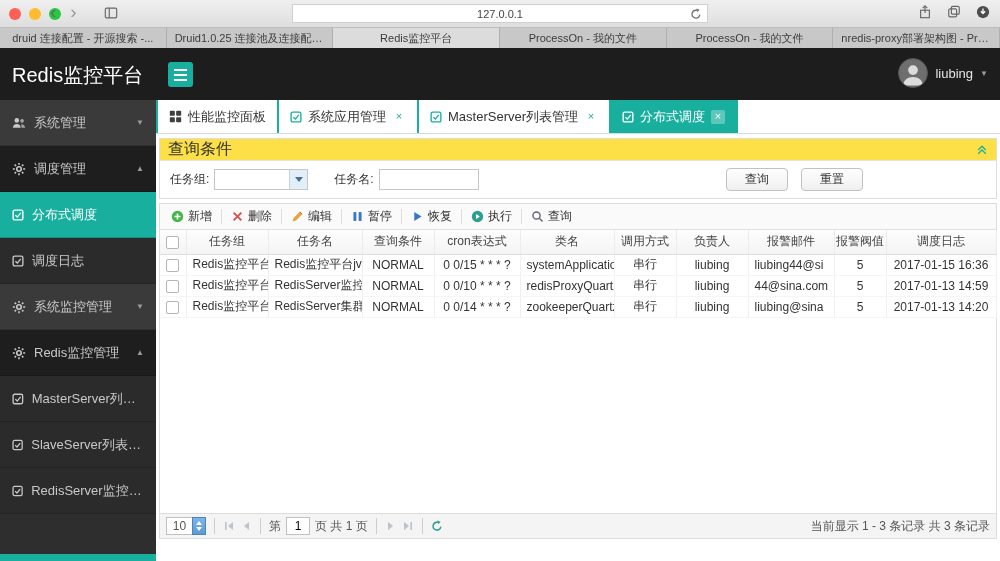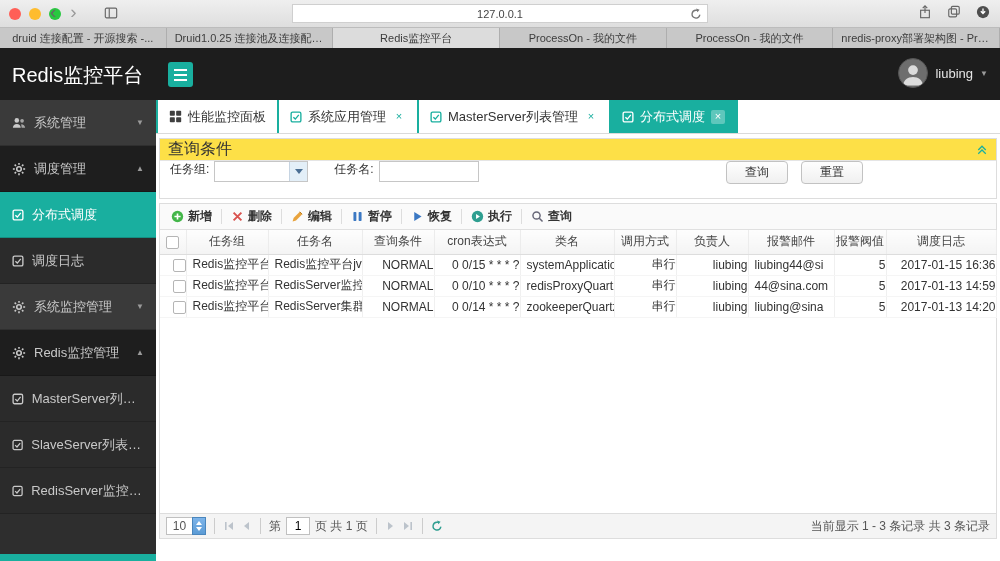--- a/index.html
+++ b/index.html
@@ -79,7 +79,7 @@
   .qhead { height:22px; background:#fde047; border-bottom:1px solid #e5e5e5; display:flex;
            align-items:center; padding:0 8px; font-size:16px; color:#333; }
   .qcollapse { margin-left:auto; display:flex; cursor:pointer; }
-  .qbody { height:37px; display:flex; align-items:flex-start; padding:0 10px; font-size:12px;
+  .qbody { height:37px; display:flex; align-items:center; padding:0 10px; font-size:12px;
            color:#333; background:#fff; gap:5px; }
   .combo { display:flex; height:21px; border:1px solid #c6c6c6; }
   .combo input { width:74px; height:19px; border:0; outline:none; font-size:12px; padding:0 4px; }

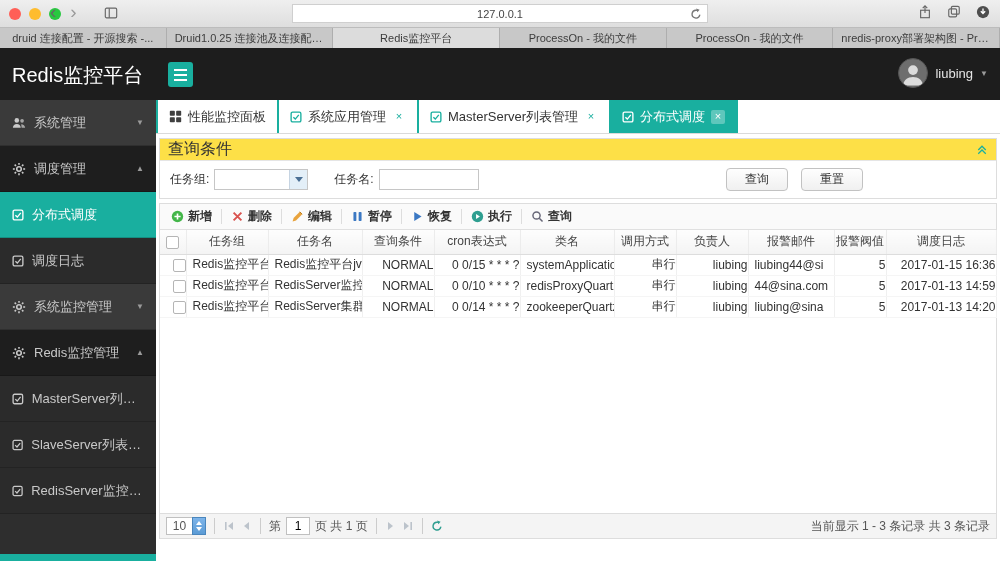--- a/index.html
+++ b/index.html
@@ -97,7 +97,7 @@
   
   .grid { margin:0 3px; border:1px solid #ddd; flex:1 1 auto; display:flex; flex-direction:column; min-height:0; }
   .gtoolbar { flex:0 0 26px; background:#fafafa; border-bottom:1px solid #e0e0e0; display:flex;
-              align-items:center; padding:0 4px;font-weight:bold; }
+              align-items:center; padding:0 4px; }
   .tbtn { display:flex; align-items:center; gap:4px; padding:0 7px; height:22px; font-size:12px;
           color:#333; cursor:pointer; border-radius:2px; }
   .tsep { width:1px; height:15px; background:#ddd; margin:0 2px; }

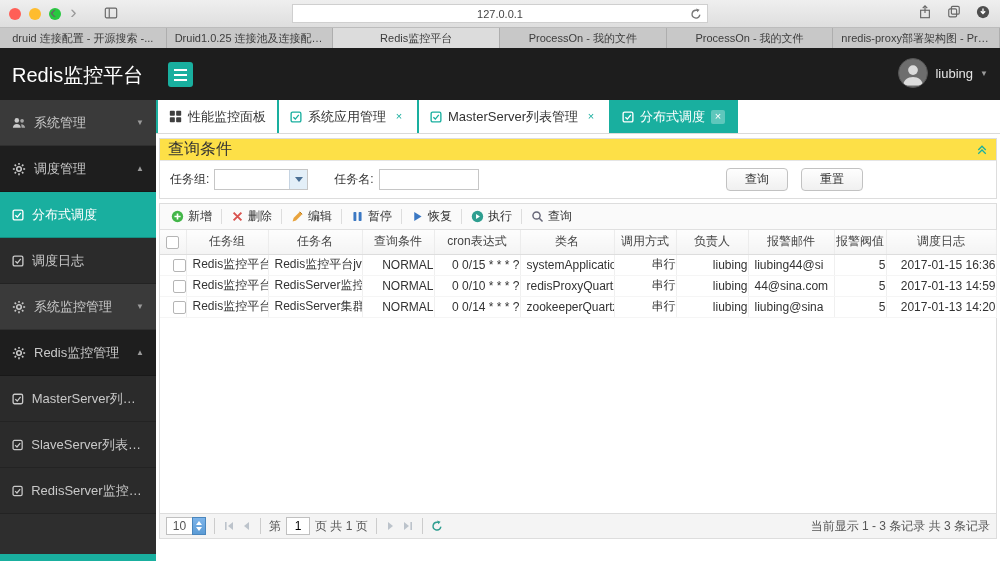--- a/index.html
+++ b/index.html
@@ -107,7 +107,7 @@
               border-bottom:1px solid #ddd; border-right:1px solid #ececec; text-align:center;
               white-space:nowrap; overflow:hidden; }
   .dgrid td { height:21px; border-right:1px solid #f0f0f0; border-bottom:1px solid #f5f5f5;
-              text-align:right; white-space:nowrap; overflow:hidden; }
+              text-align:center; white-space:nowrap; overflow:hidden; }
   .dgrid td.al, .dgrid th.al { text-align:left; padding-left:6px; }
   .cb { display:inline-block; width:13px; height:13px; border:1px solid #b5b5b5; border-radius:2px;
         background:#fff; vertical-align:middle; cursor:pointer; }

